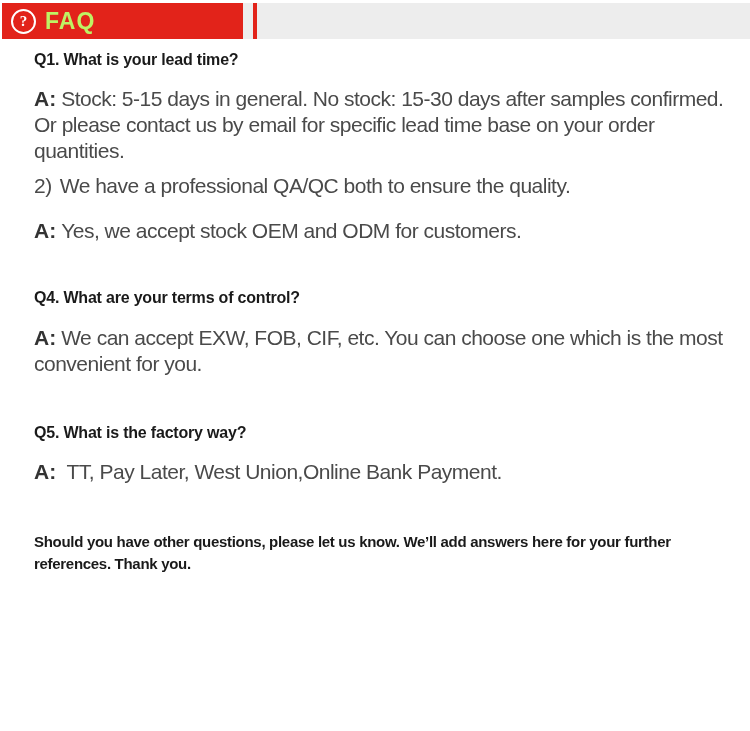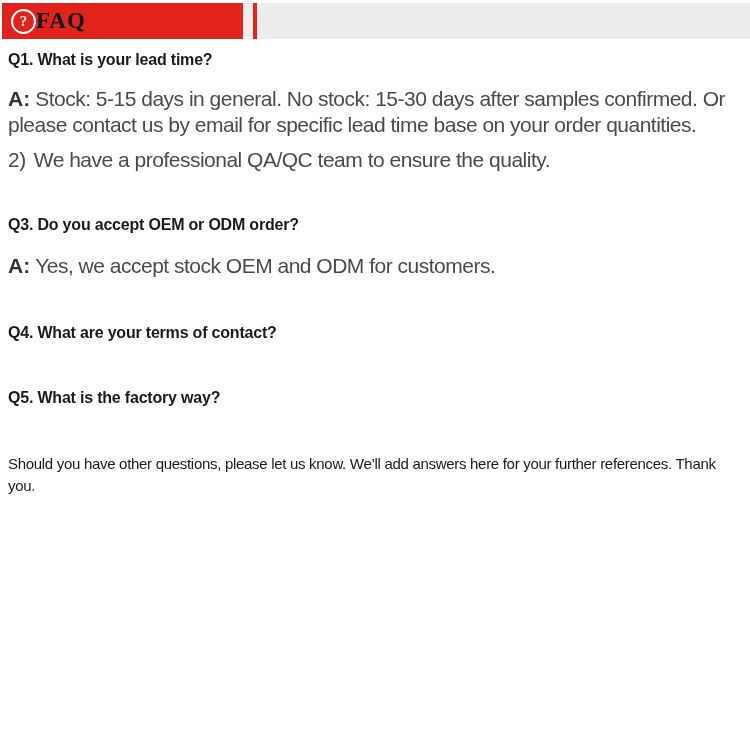--- a/index.html
+++ b/index.html
@@ -21,8 +21,8 @@
     line-height:1;flex:0 0 auto;
   }
   .faq-title{
-    color:#0f172a;font-family:Liberation Serif, serif;font-weight:bold;
-    font-size:23px;letter-spacing:1px;
+    color:#bef264;font-family:Liberation Sans, sans-serif;font-weight:bold;
+    font-size:23px;margin-left:9px;letter-spacing:1px;
   }
   .header-gap{width:10px;background:#ededed;}
   .red-stripe{width:4px;background:#e2231a;}

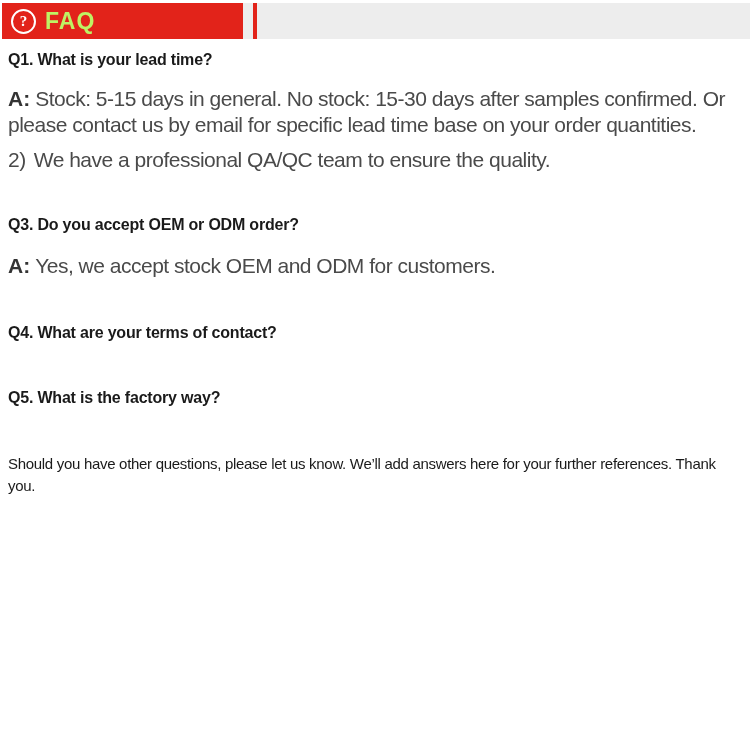--- a/index.html
+++ b/index.html
@@ -28,7 +28,7 @@
   .red-stripe{width:4px;background:#e2231a;}
   .header-rest{flex:1;background:#ededed;}
   
-  .content{padding:0 8px;}
+  .content{padding:0 8px;margin-left:26px;}
   .question{
     font-size:16px;font-weight:bold;color:#1a1a1a;line-height:19px;
     margin:0;letter-spacing:-0.2px;

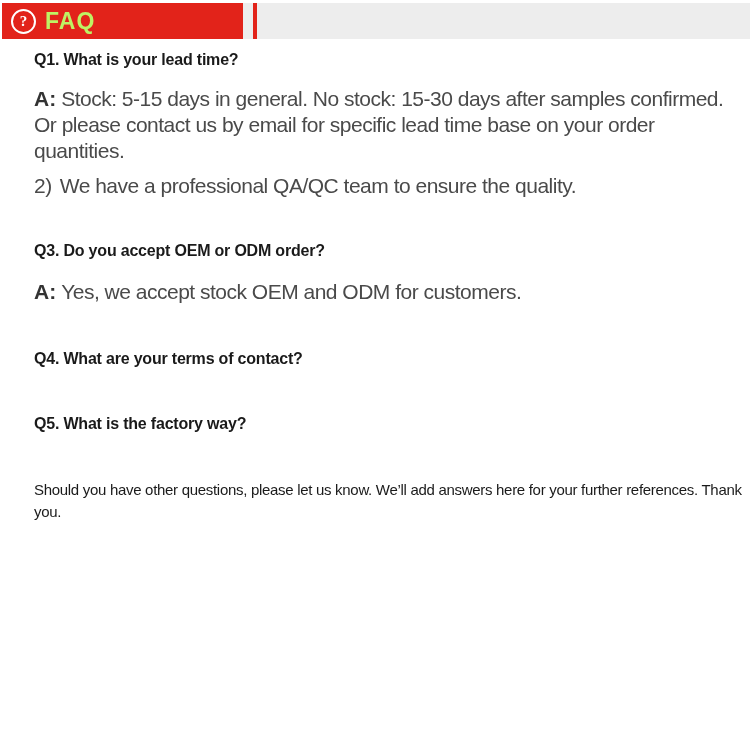--- a/index.html
+++ b/index.html
@@ -79,7 +79,7 @@
     </section>
 
     <section>
-      <p class="point" id="p2"><span class="point-marker">2)</span><span>We have a professional QA/QC team to ensure the quality.</span></p>
+      <p class="point" id="p2"><span class="point-marker">2)</span><span>We have a professional QA/QC both to ensure the quality.</span></p>
     </section>
 
     <section>

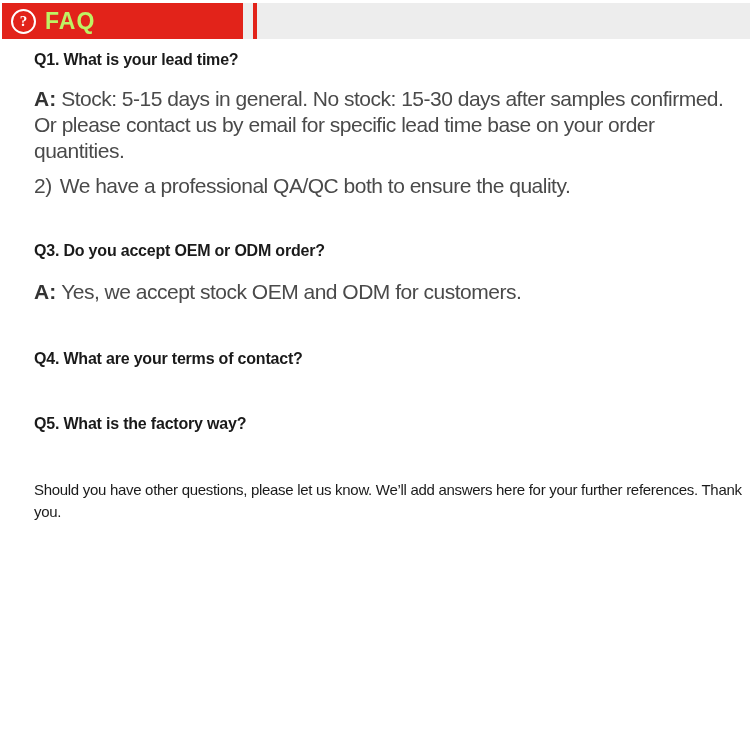--- a/index.html
+++ b/index.html
@@ -83,7 +83,6 @@
     </section>
 
     <section>
-      <h3 class="question" id="q3">Q3. Do you accept OEM or ODM order?</h3>
       <p class="answer" id="a3"><b class="a-prefix">A:</b><span>Yes, we accept stock OEM and ODM for customers.</span></p>
     </section>
 

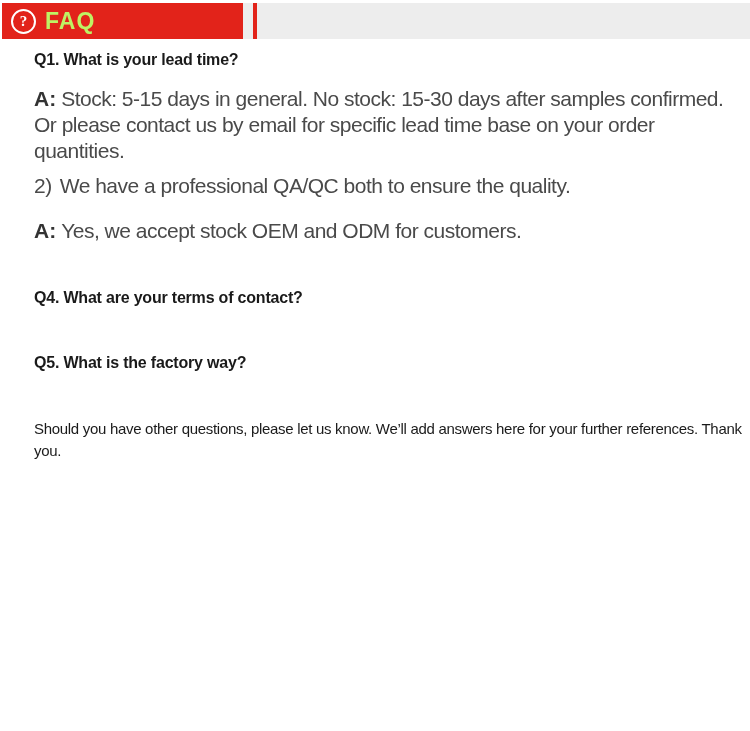--- a/index.html
+++ b/index.html
@@ -87,7 +87,7 @@
     </section>
 
     <section>
-      <h3 class="question" id="q4">Q4. What are your terms of contact?</h3>
+      <h3 class="question" id="q4">Q4. What are your terms of control?</h3>
     </section>
 
     <section>

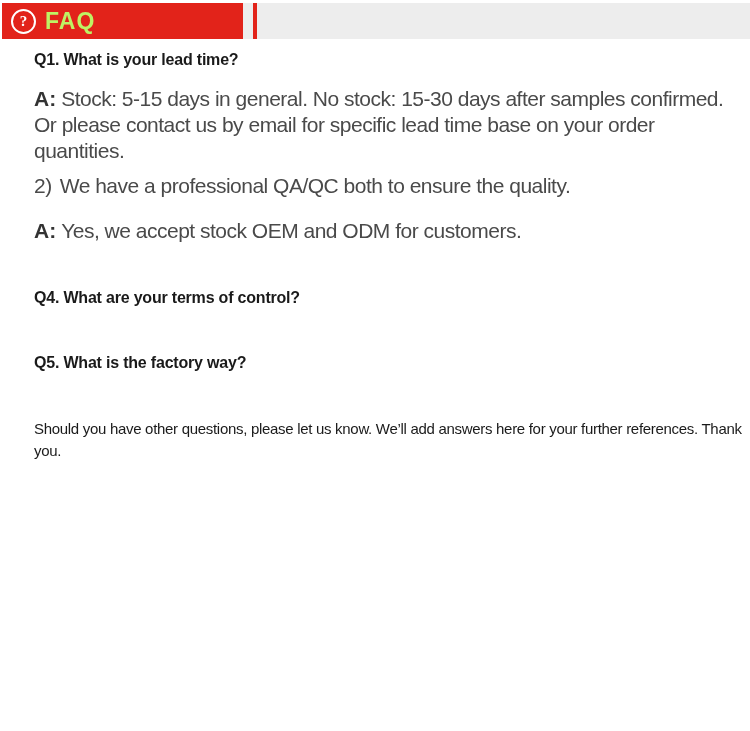--- a/index.html
+++ b/index.html
@@ -88,6 +88,7 @@
 
     <section>
       <h3 class="question" id="q4">Q4. What are your terms of control?</h3>
+      <p class="answer" id="a4"><b class="a-prefix">A:</b><span>We can accept EXW, FOB, CIF, etc. You can choose one which is the most convenient for you.</span></p>
     </section>
 
     <section>

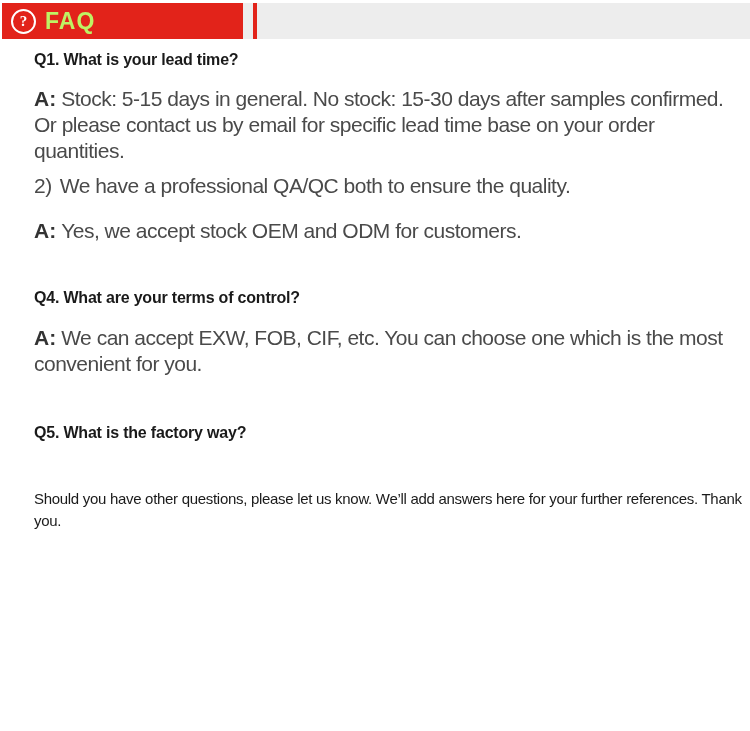--- a/index.html
+++ b/index.html
@@ -93,6 +93,7 @@
 
     <section>
       <h3 class="question" id="q5">Q5. What is the factory way?</h3>
+      <p class="answer" id="a5"><b class="a-prefix">A:</b><span>&nbsp;TT, Pay Later, West Union,Online Bank Payment.</span></p>
     </section>
 
     <p class="footer-note">Should you have other questions, please let us know. We’ll add answers here for your further references. Thank you.</p>

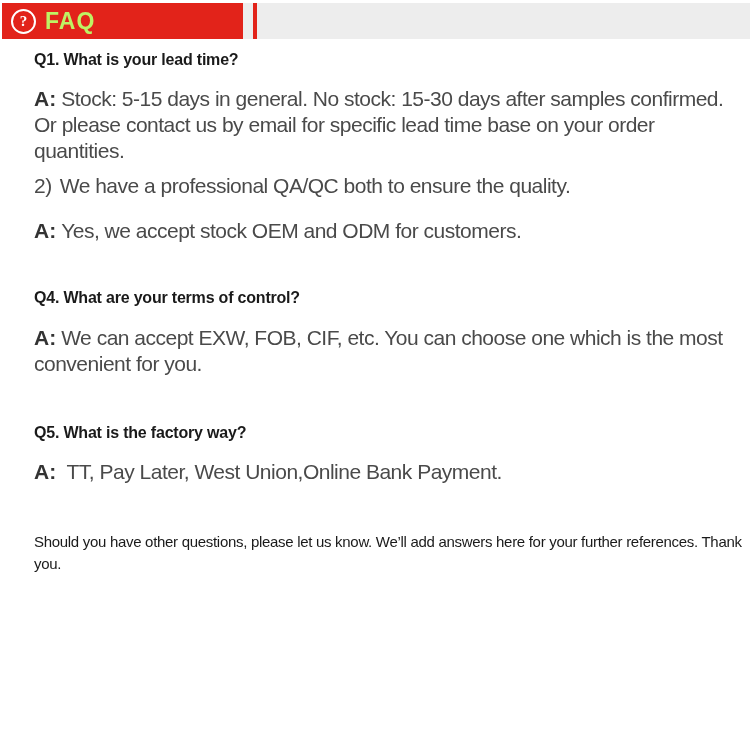--- a/index.html
+++ b/index.html
@@ -39,7 +39,7 @@
   .a-prefix{font-weight:bold;color:#333333;margin-right:5px;letter-spacing:0;}
   .point-marker{margin-right:8px;}
   .footer-note{
-    font-size:15px;font-weight:normal;color:#1a1a1a;line-height:22px;
+    font-size:15px;font-weight:bold;color:#1a1a1a;line-height:22px;
     margin:46px 0 0;letter-spacing:-0.3px;
   }
   #q1{margin-top:11px}

